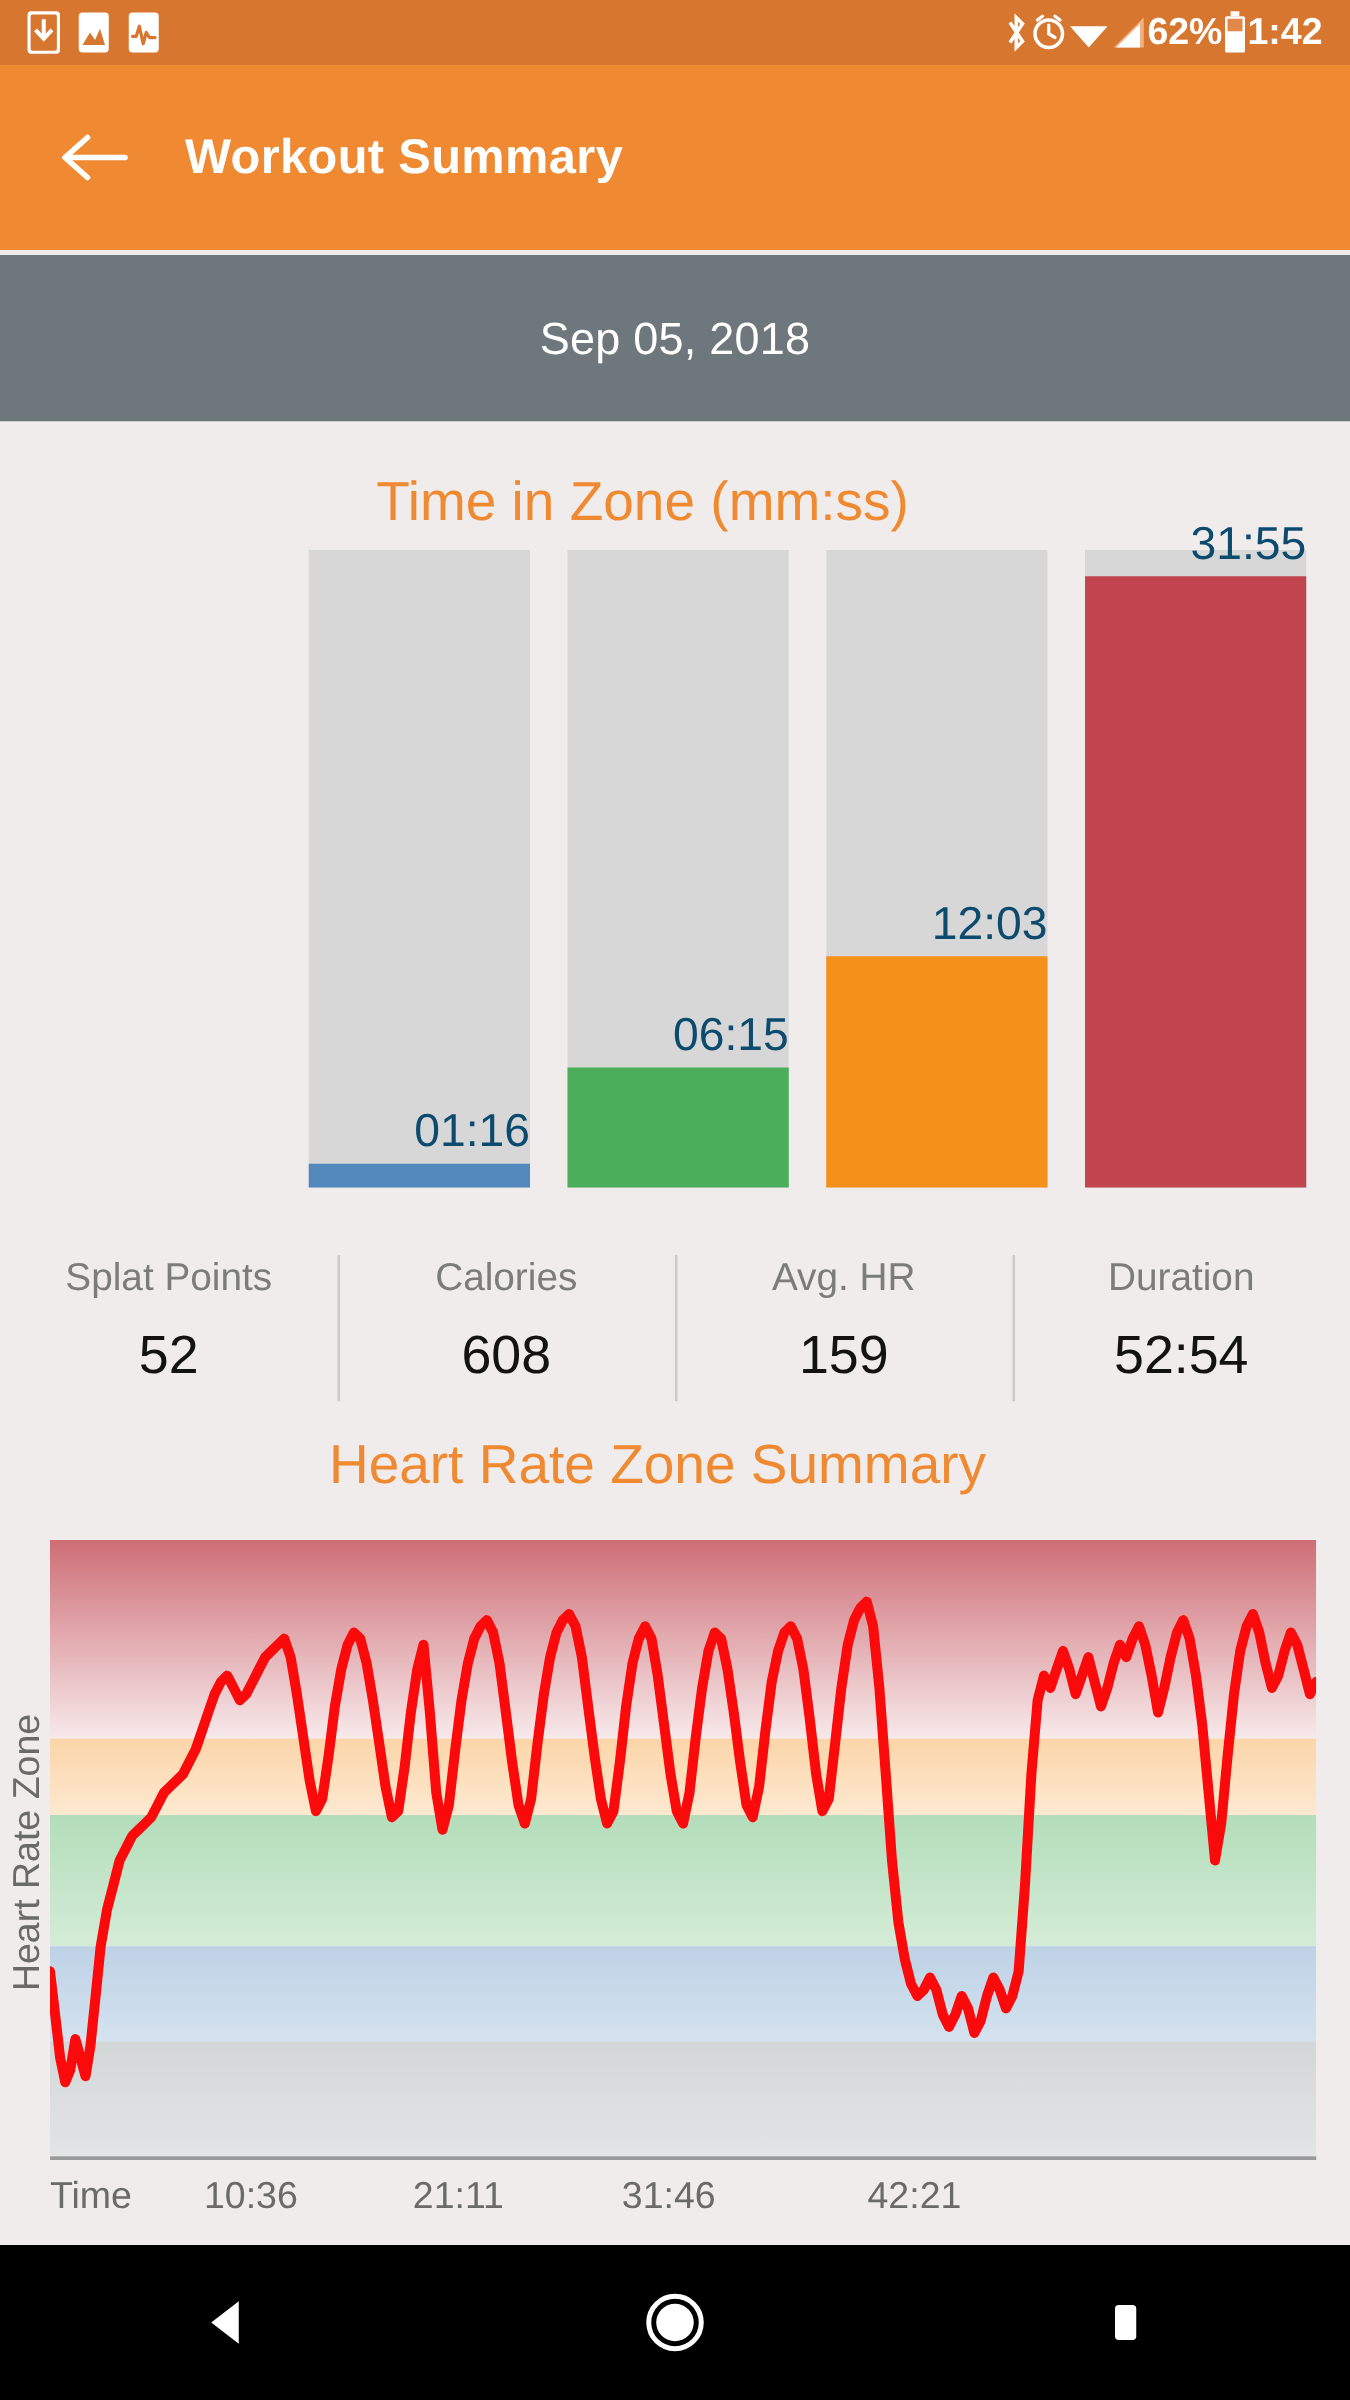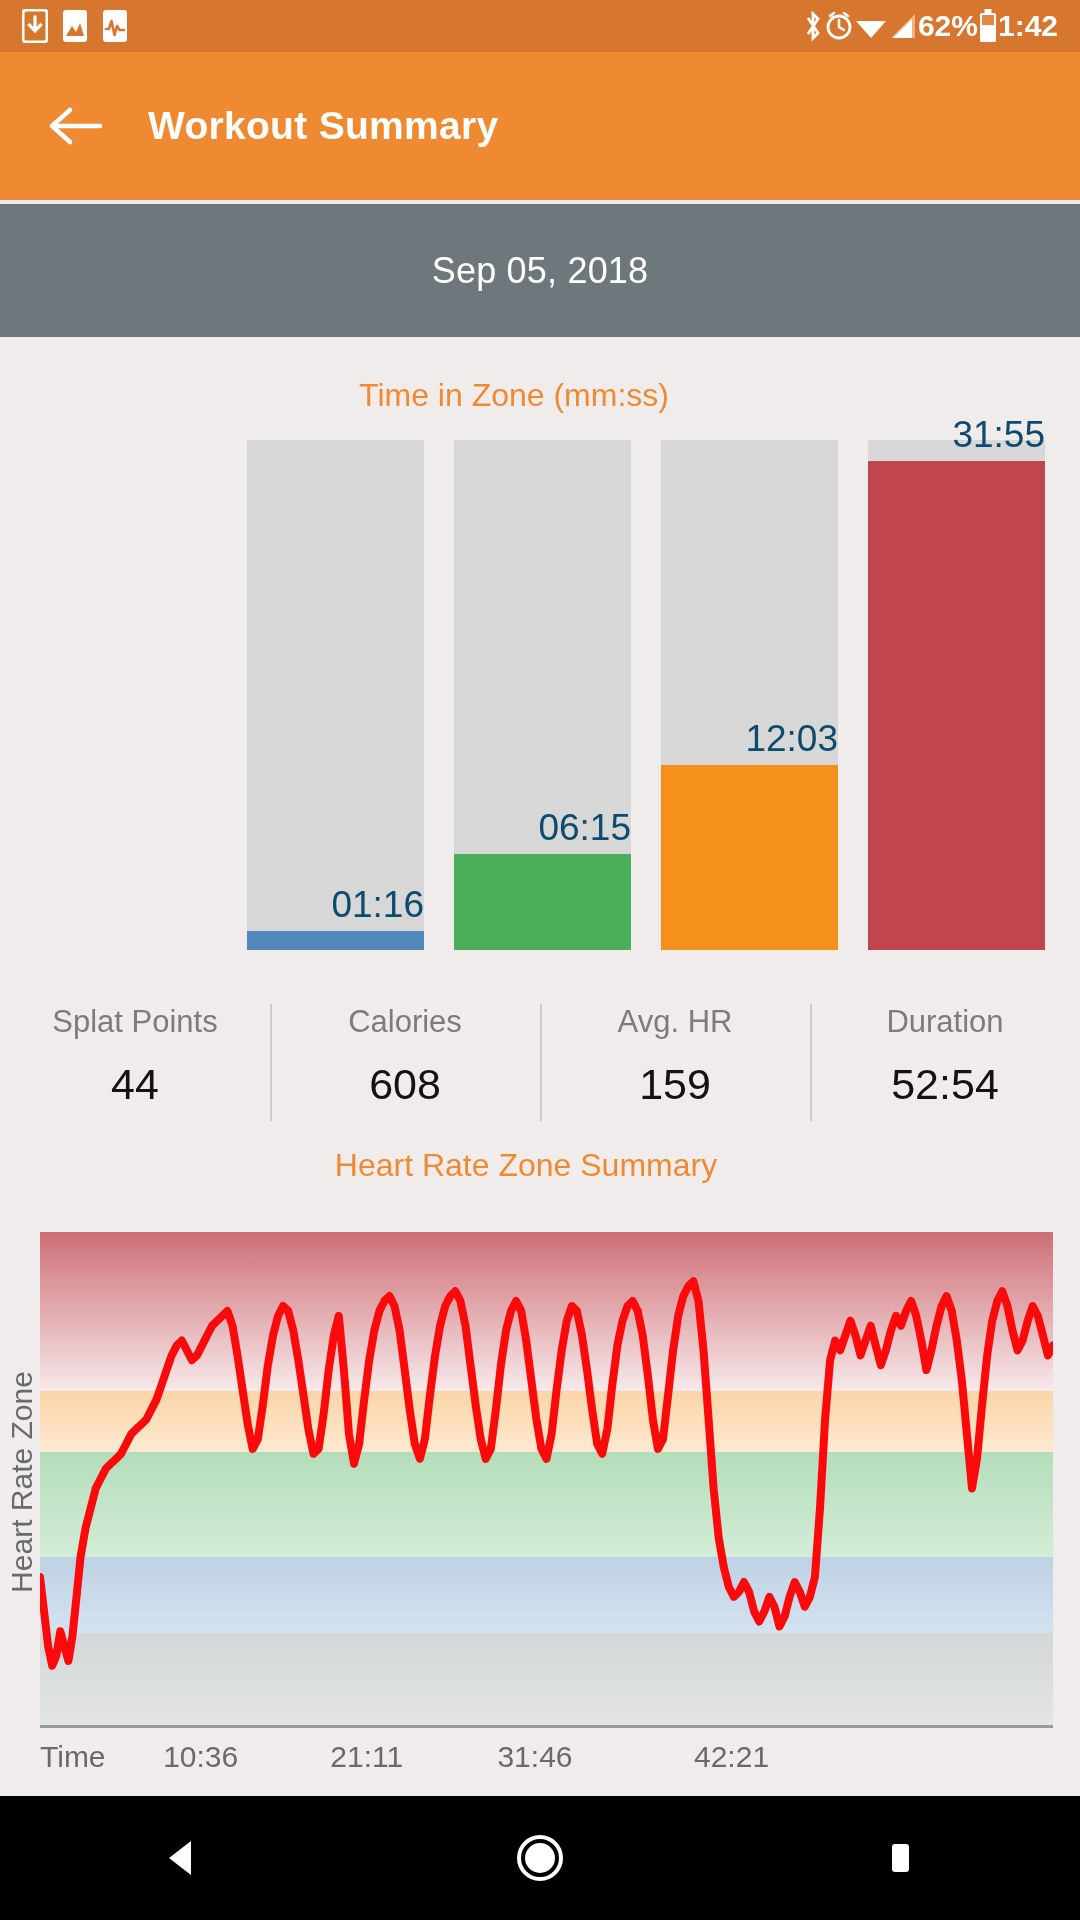--- a/index.html
+++ b/index.html
@@ -64,7 +64,7 @@
   
   .section-title {
     width: 1028px; text-align: center;
-    color: #f08a32; font-size: 32px;
+    color: #f08a32; font-size: 44px;
   }
   #tiz-title { position: absolute; top: 377px; left: 0; }
   #hrz-title { position: absolute; top: 1147px; left: 12px; }

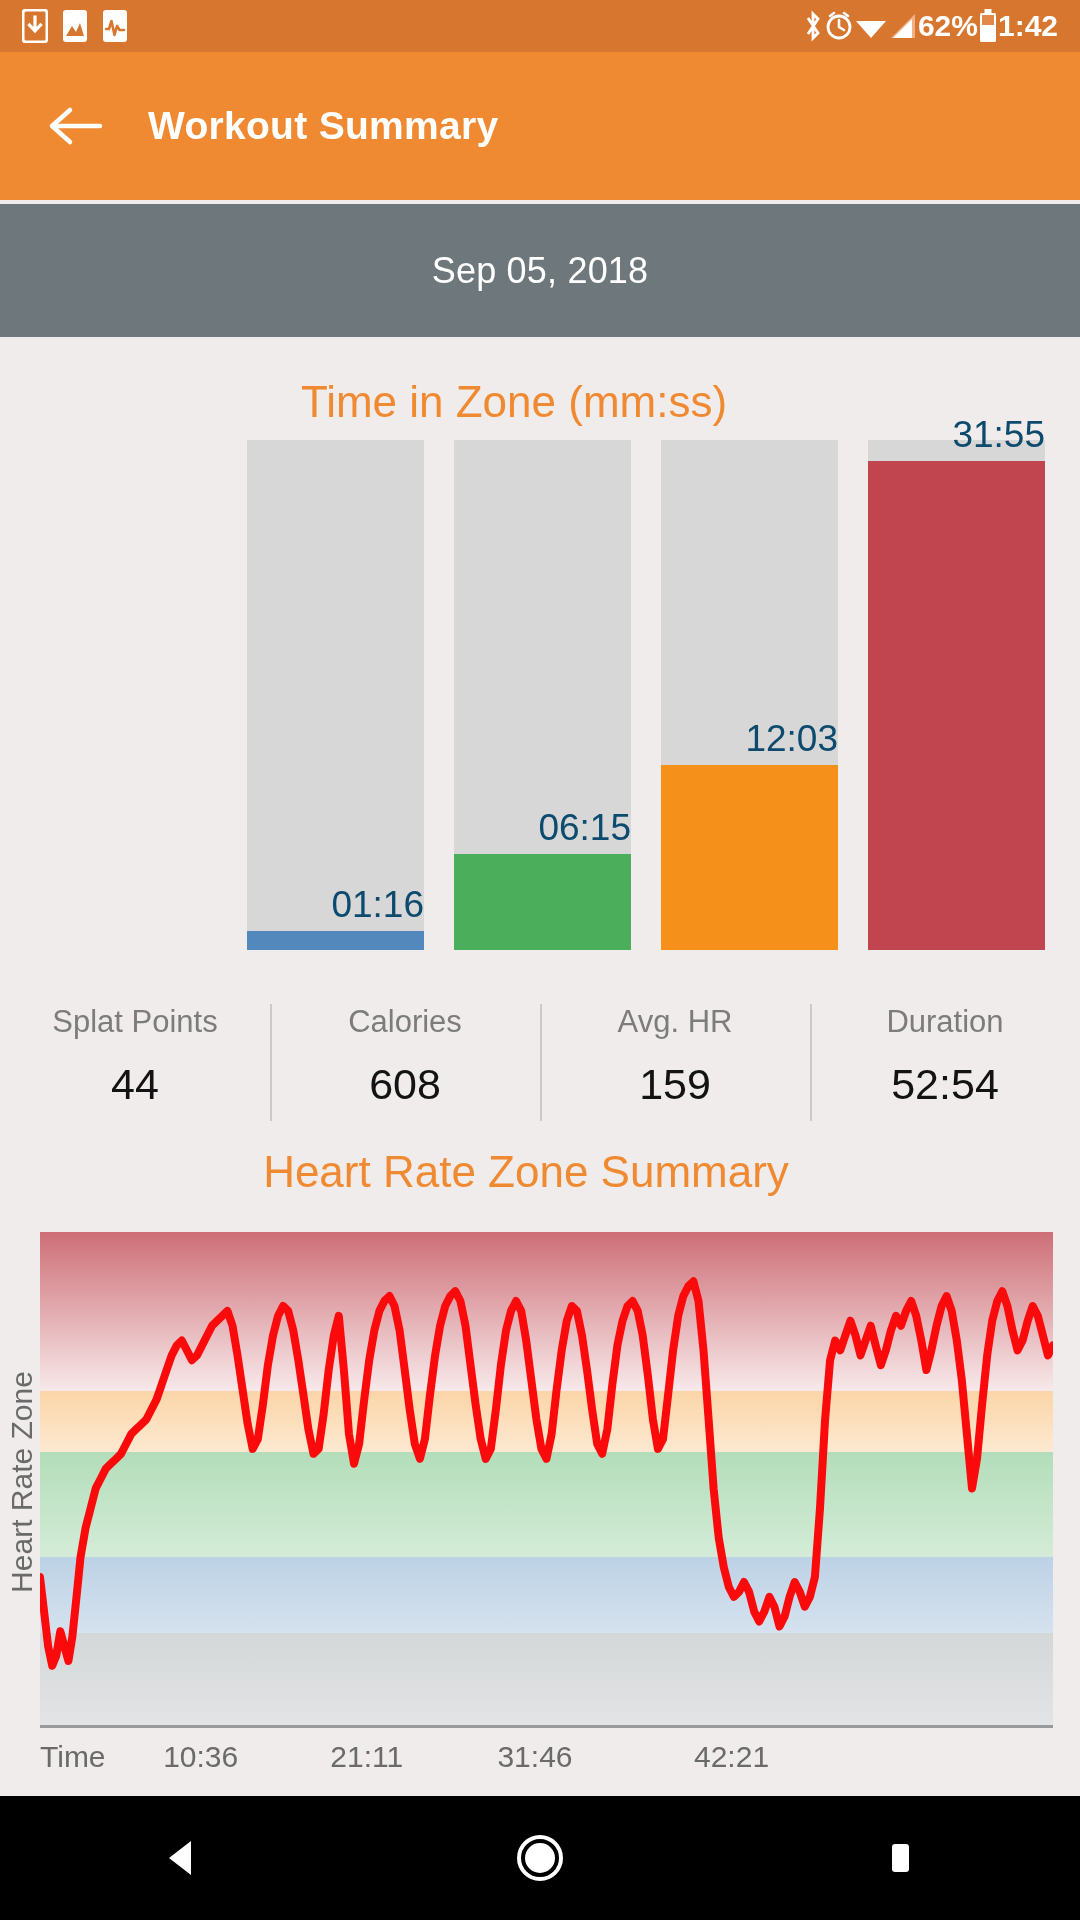--- a/index.html
+++ b/index.html
@@ -254,7 +254,7 @@
   <div class="stats" id="stats-row">
       <div class="stat">
         <div class="stat-label">Splat Points</div>
-        <div class="stat-value">44</div>
+        <div class="stat-value">52</div>
       </div>
       <div class="stat">
         <div class="stat-label">Calories</div>

